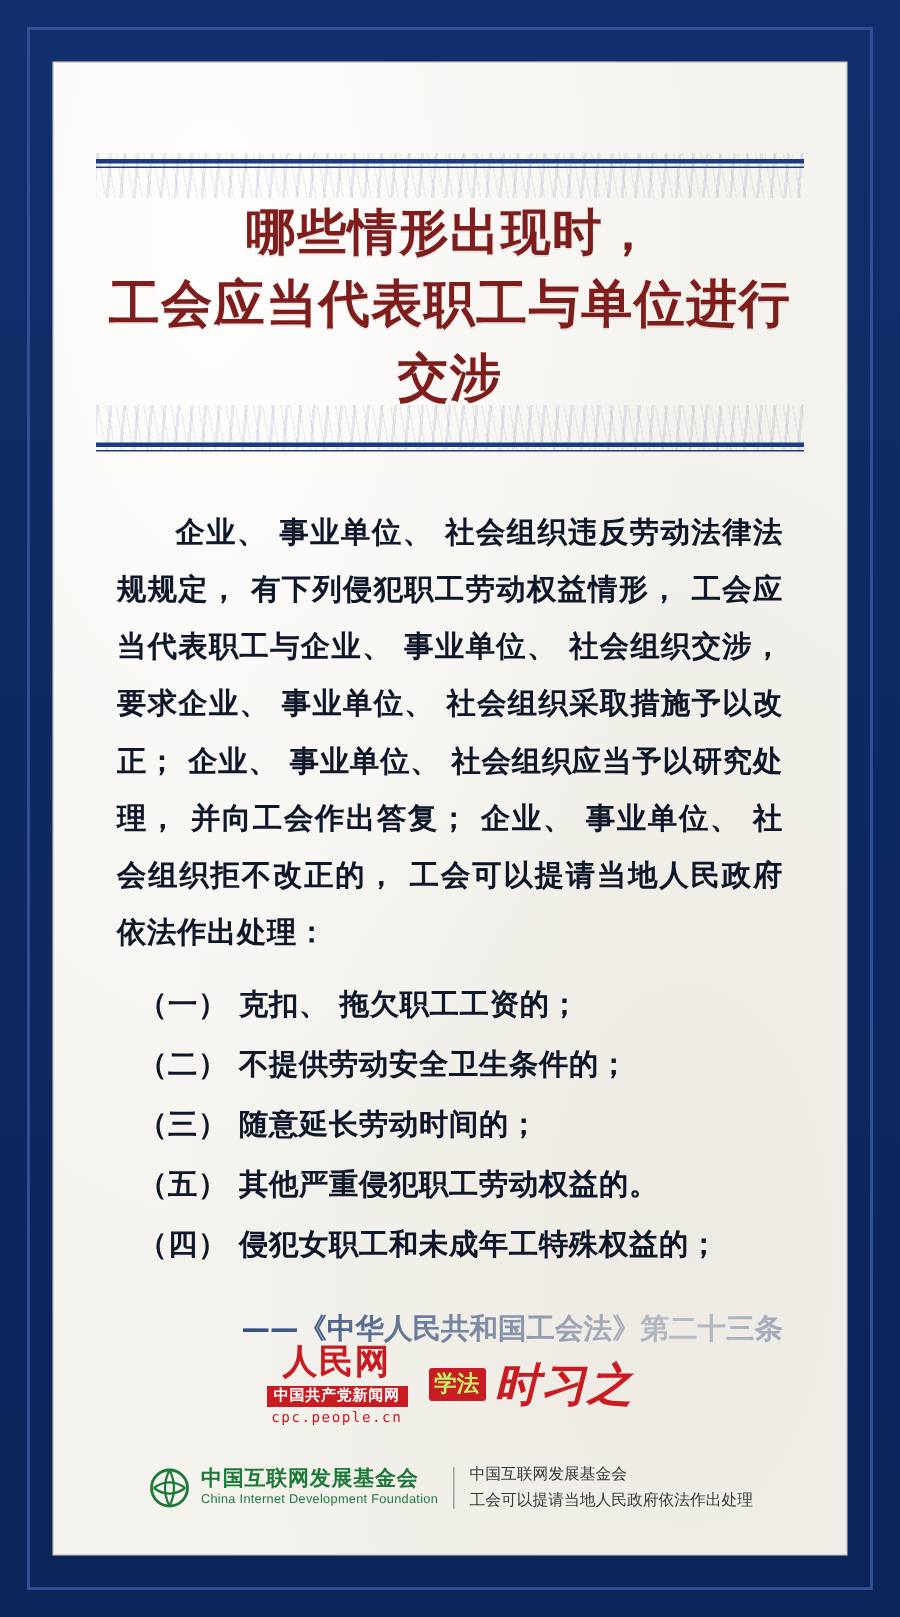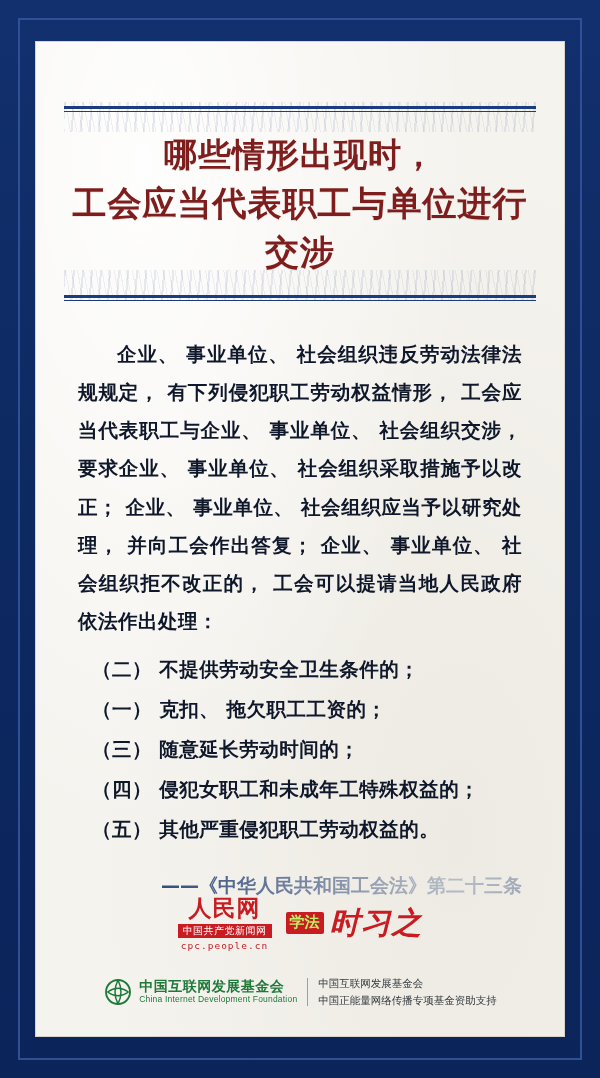--- a/index.html
+++ b/index.html
@@ -259,8 +259,8 @@
     <div class="body-text">
       <div class="para">企业、 事业单位、 社会组织违反劳动法律法规规定， 有下列侵犯职工劳动权益情形， 工会应当代表职工与企业、 事业单位、 社会组织交涉， 要求企业、 事业单位、 社会组织采取措施予以改正； 企业、 事业单位、 社会组织应当予以研究处理， 并向工会作出答复； 企业、 事业单位、 社会组织拒不改正的， 工会可以提请当地人民政府依法作出处理：</div>
       <ul class="clause-list">
+        <li>（一） 克扣、 拖欠职工工资的；</li>
         <li>（二） 不提供劳动安全卫生条件的；</li>
-        <li>（一） 克扣、 拖欠职工工资的；</li>
         <li>（三） 随意延长劳动时间的；</li>
         <li>（四） 侵犯女职工和未成年工特殊权益的；</li>
         <li>（五） 其他严重侵犯职工劳动权益的。</li>

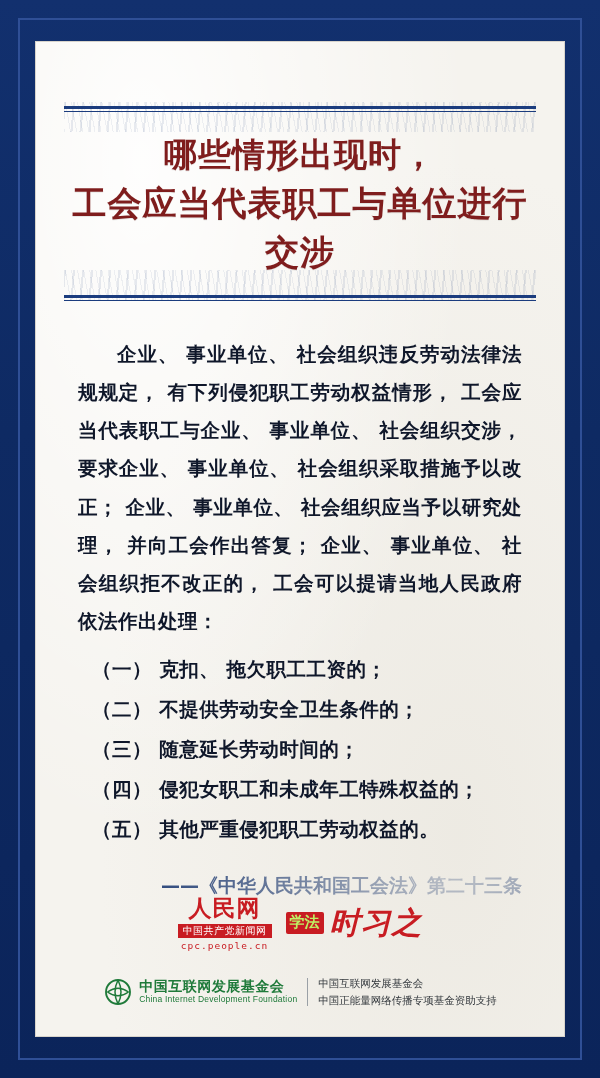--- a/index.html
+++ b/index.html
@@ -262,8 +262,8 @@
         <li>（一） 克扣、 拖欠职工工资的；</li>
         <li>（二） 不提供劳动安全卫生条件的；</li>
         <li>（三） 随意延长劳动时间的；</li>
+        <li>（五） 其他严重侵犯职工劳动权益的。</li>
         <li>（四） 侵犯女职工和未成年工特殊权益的；</li>
-        <li>（五） 其他严重侵犯职工劳动权益的。</li>
       </ul>
     </div>
 

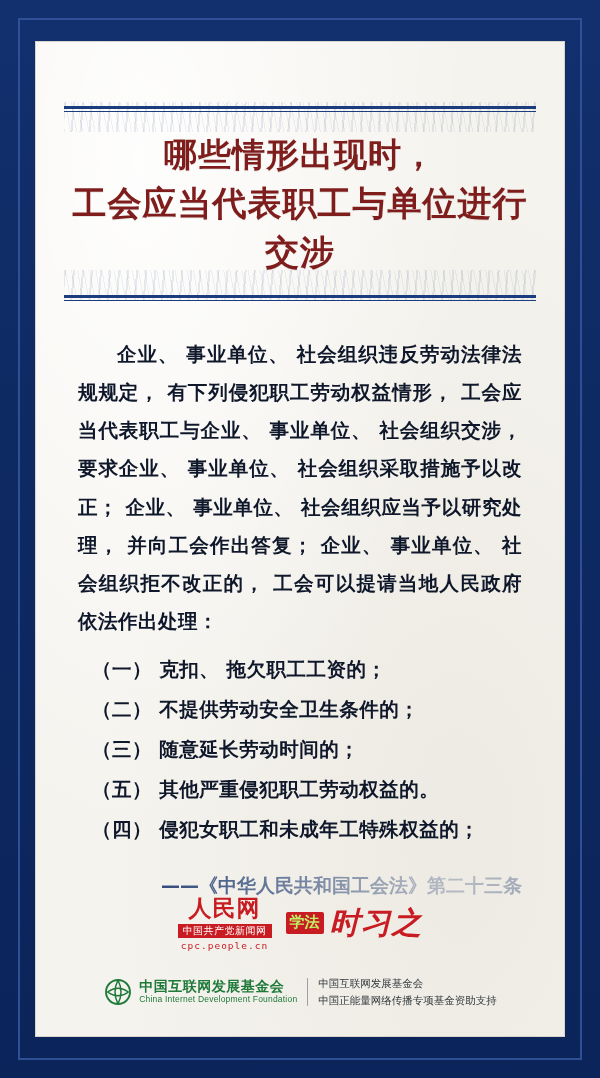--- a/index.html
+++ b/index.html
@@ -157,6 +157,7 @@
     padding: 2px 5px;
     letter-spacing: 0.5px;
     font-family: "DejaVu Sans", sans-serif;
+    font-weight: bold;
   }
   .logo-people .url {
     margin-top: 3px;

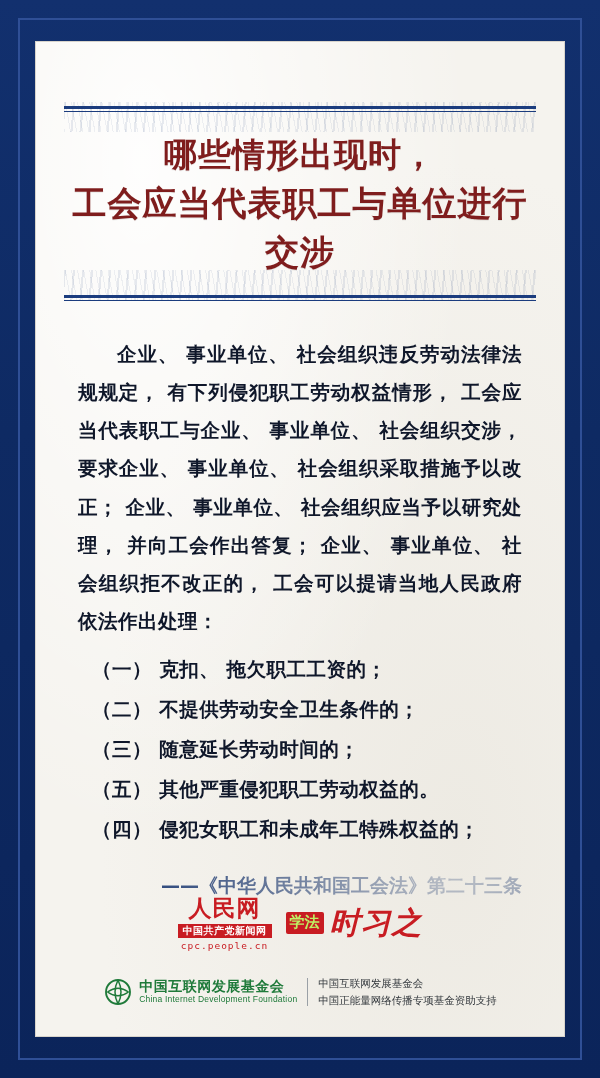--- a/index.html
+++ b/index.html
@@ -301,7 +301,7 @@
       <div class="cidf-divider"></div>
       <div class="cidf-lines">
         <div>中国互联网发展基金会</div>
-        <div>中国正能量网络传播专项基金资助支持</div>
+        <div>工会可以提请当地人民政府依法作出处理</div>
       </div>
     </div>
 

